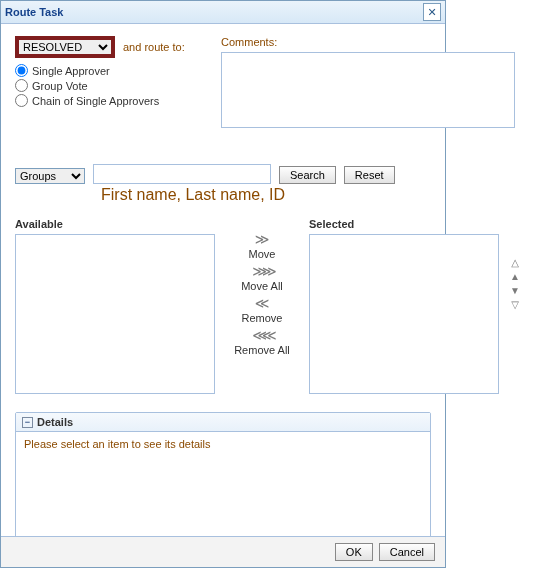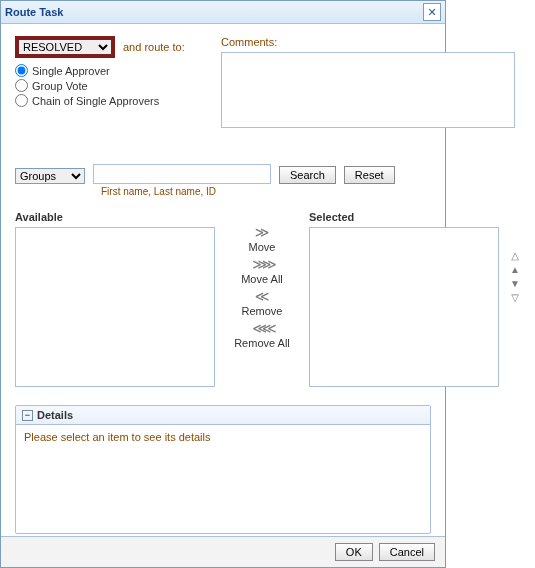--- a/index.html
+++ b/index.html
@@ -23,7 +23,7 @@
   select.scope{font-size:11px;width:70px;border:1px solid #7b9ebd}
   input.search-field{width:170px;border:1px solid #a8c0de;height:18px;font-size:11px;padding:0 3px}
   .btn{border:1px solid #888;background:linear-gradient(#fefefe,#e3e3e3);padding:2px 10px;font-size:11px;cursor:pointer;border-radius:0}
-  .hint{color:#8b4a00;font-size:10px;margin-left:86px;margin-top:2px}
+  .hint{color:#8b4a00;font-size:16px;margin-left:86px;margin-top:2px}
   .lists-row{display:flex;margin-top:14px;gap:8px;align-items:flex-start}
   .list-col{flex:0 0 200px}
   .list-col.right{flex:0 0 190px}

